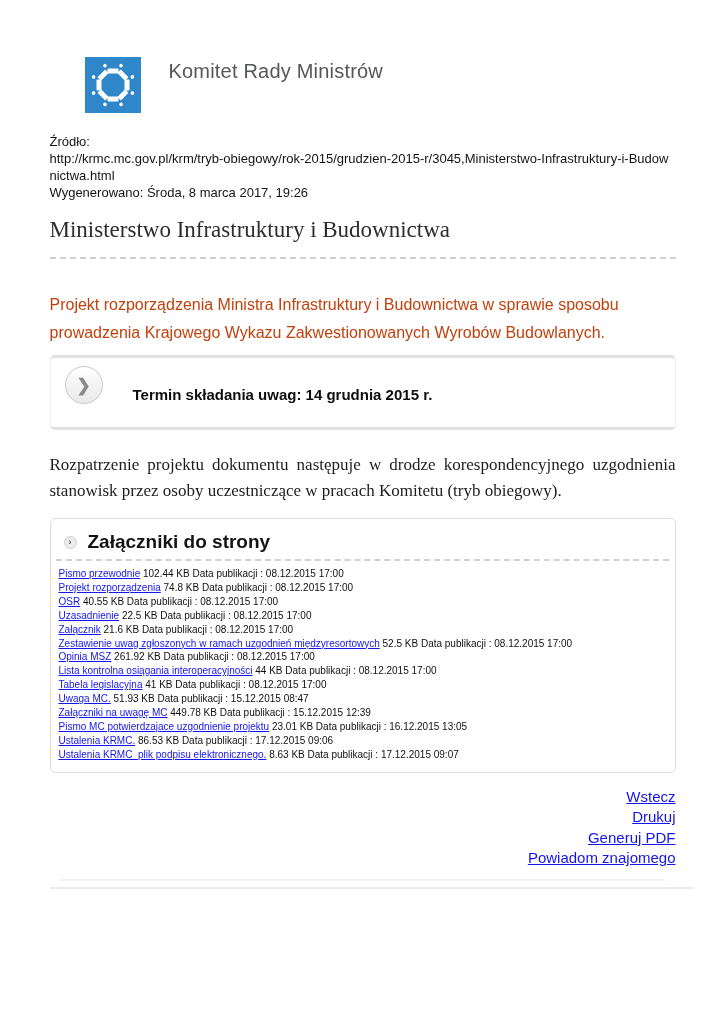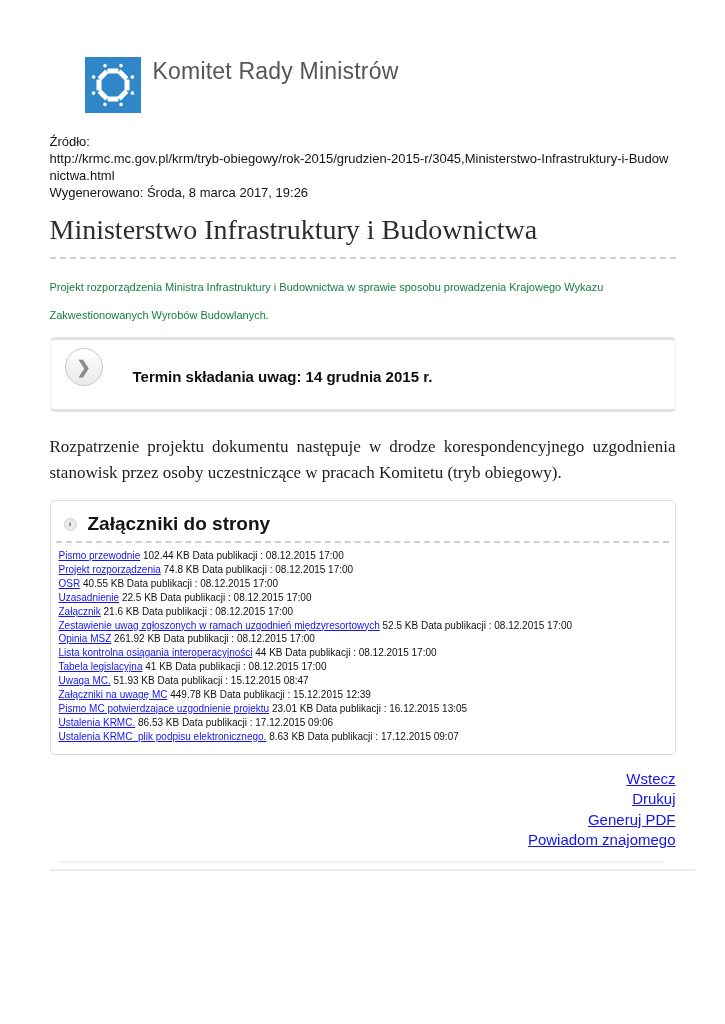--- a/index.html
+++ b/index.html
@@ -20,7 +20,7 @@
   .brand{display:flex;align-items:flex-start;margin:57px 0 0 35px;}
   .brand .logo{width:56px;height:56px;background:var(--logo-blue);flex:0 0 56px;}
   .brand .brand-text{
-    margin-left:12px;font-size:23px;line-height:29px;color:var(--header-gray);
+    margin-left:28px;font-size:20px;line-height:29px;color:var(--header-gray);
     font-weight:400;letter-spacing:.2px;padding-top:0px;
   }
 

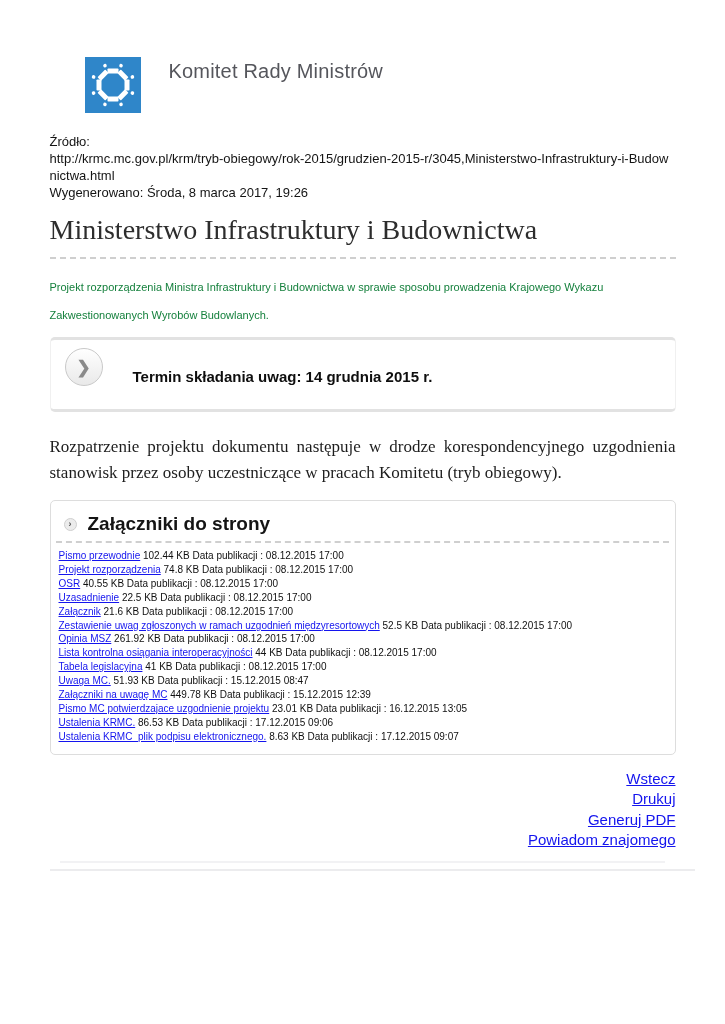--- a/index.html
+++ b/index.html
@@ -31,7 +31,7 @@
   
   h1.page-title{
     margin-top:12px;font-family:"Liberation Serif", serif;font-weight:500;
-    font-size:28px;line-height:34px;color:#2d2d2d;
+    font-size:23px;line-height:34px;color:#2d2d2d;
   }
   .dashed-rule{border:none;border-top:2px dashed #cfcfcf;margin:10px 0 0 0;}
 

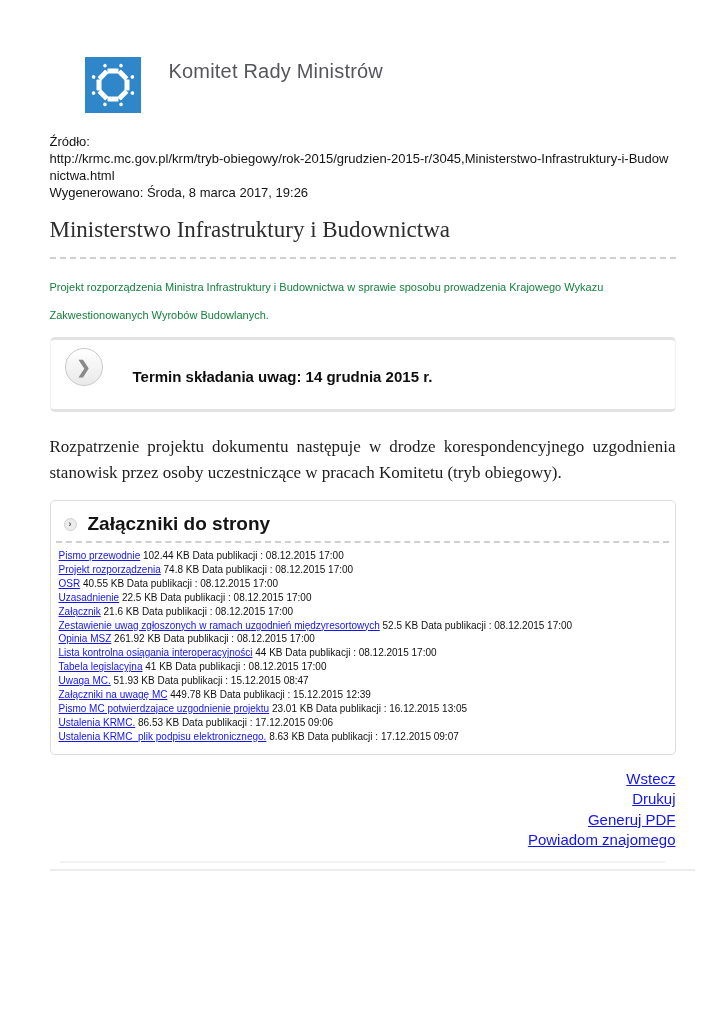--- a/index.html
+++ b/index.html
@@ -35,7 +35,7 @@
   }
   .dashed-rule{border:none;border-top:2px dashed #cfcfcf;margin:10px 0 0 0;}
 
-  .intro{margin-top:14px;font-size:11px;line-height:28px;color:#15803d;}
+  .intro{margin-top:32px;font-size:16px;line-height:28px;color:#c2410c;}
 
   
   .deadline-box{

